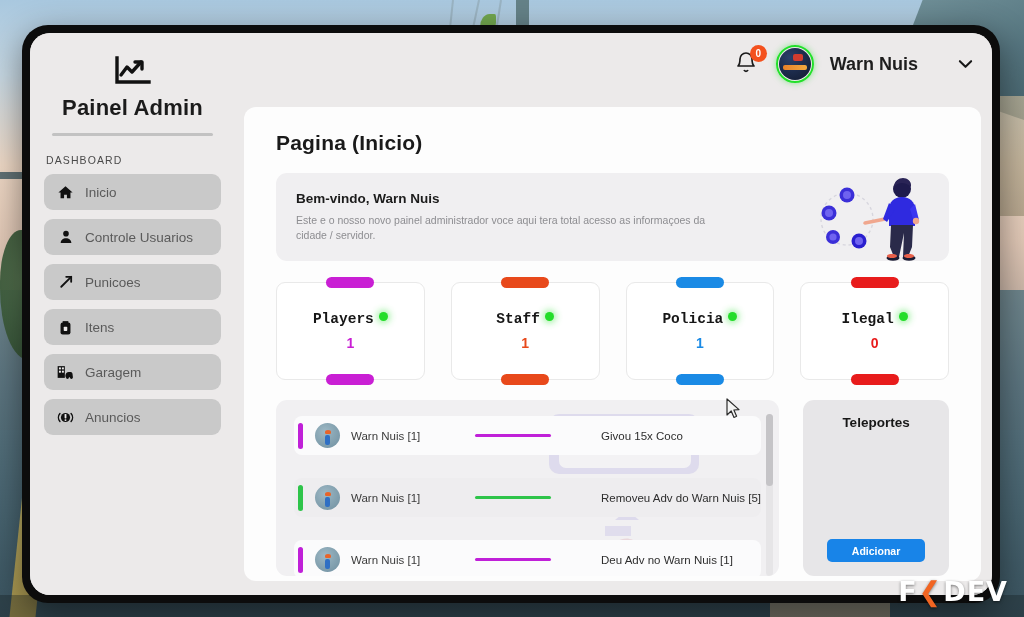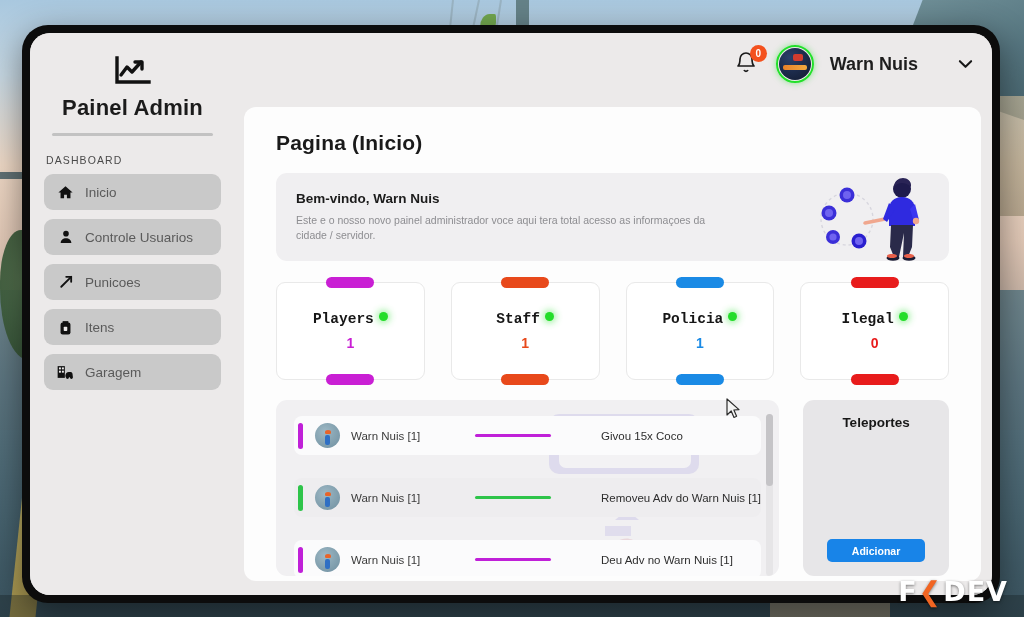--- a/index.html
+++ b/index.html
@@ -407,6 +407,18 @@
           </svg>
         </span>
         <span class="nav-label">Garagem</span>
+      </div>
+      <div class="nav-item">
+        <span class="ico">
+          <svg width="19" height="17" viewBox="0 0 26 22" fill="none" stroke="#111" stroke-width="2.2">
+            <circle cx="13" cy="11" r="7" fill="#111" stroke="none"></circle>
+            <rect x="11.6" y="5.5" width="2.8" height="7" rx="1" fill="#eceaea" stroke="none"></rect>
+            <circle cx="13" cy="15" r="1.5" fill="#eceaea" stroke="none"></circle>
+            <path d="M4.5 5 A9 9 0 0 0 4.5 17" stroke-linecap="round"></path>
+            <path d="M21.5 5 A9 9 0 0 1 21.5 17" stroke-linecap="round"></path>
+          </svg>
+        </span>
+        <span class="nav-label">Anuncios</span>
       </div>
     </nav>
   </aside>

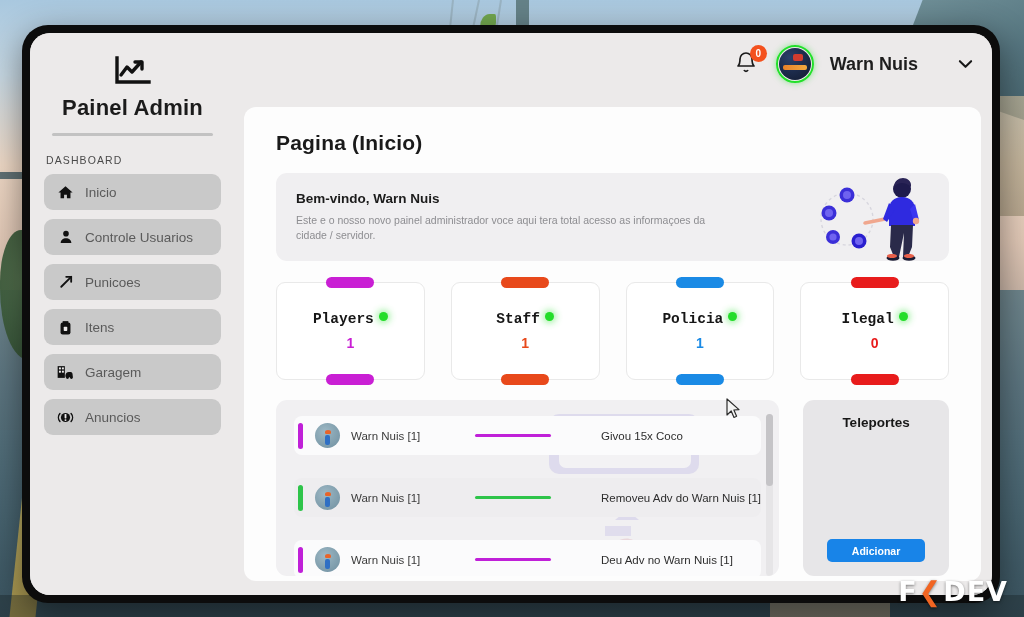--- a/index.html
+++ b/index.html
@@ -551,7 +551,7 @@
               <span class="log-av"></span>
               <span class="log-user">Warn Nuis [1]</span>
               <span class="log-line" style="background:#2ec44a"></span>
-              <span class="log-text">Removeu Adv do Warn Nuis [1]</span>
+              <span class="log-text">Removeu Adv do Warn Nuis [5]</span>
             </div>
             <div class="log-row">
               <span class="log-accent" style="background:#c020d8"></span>

